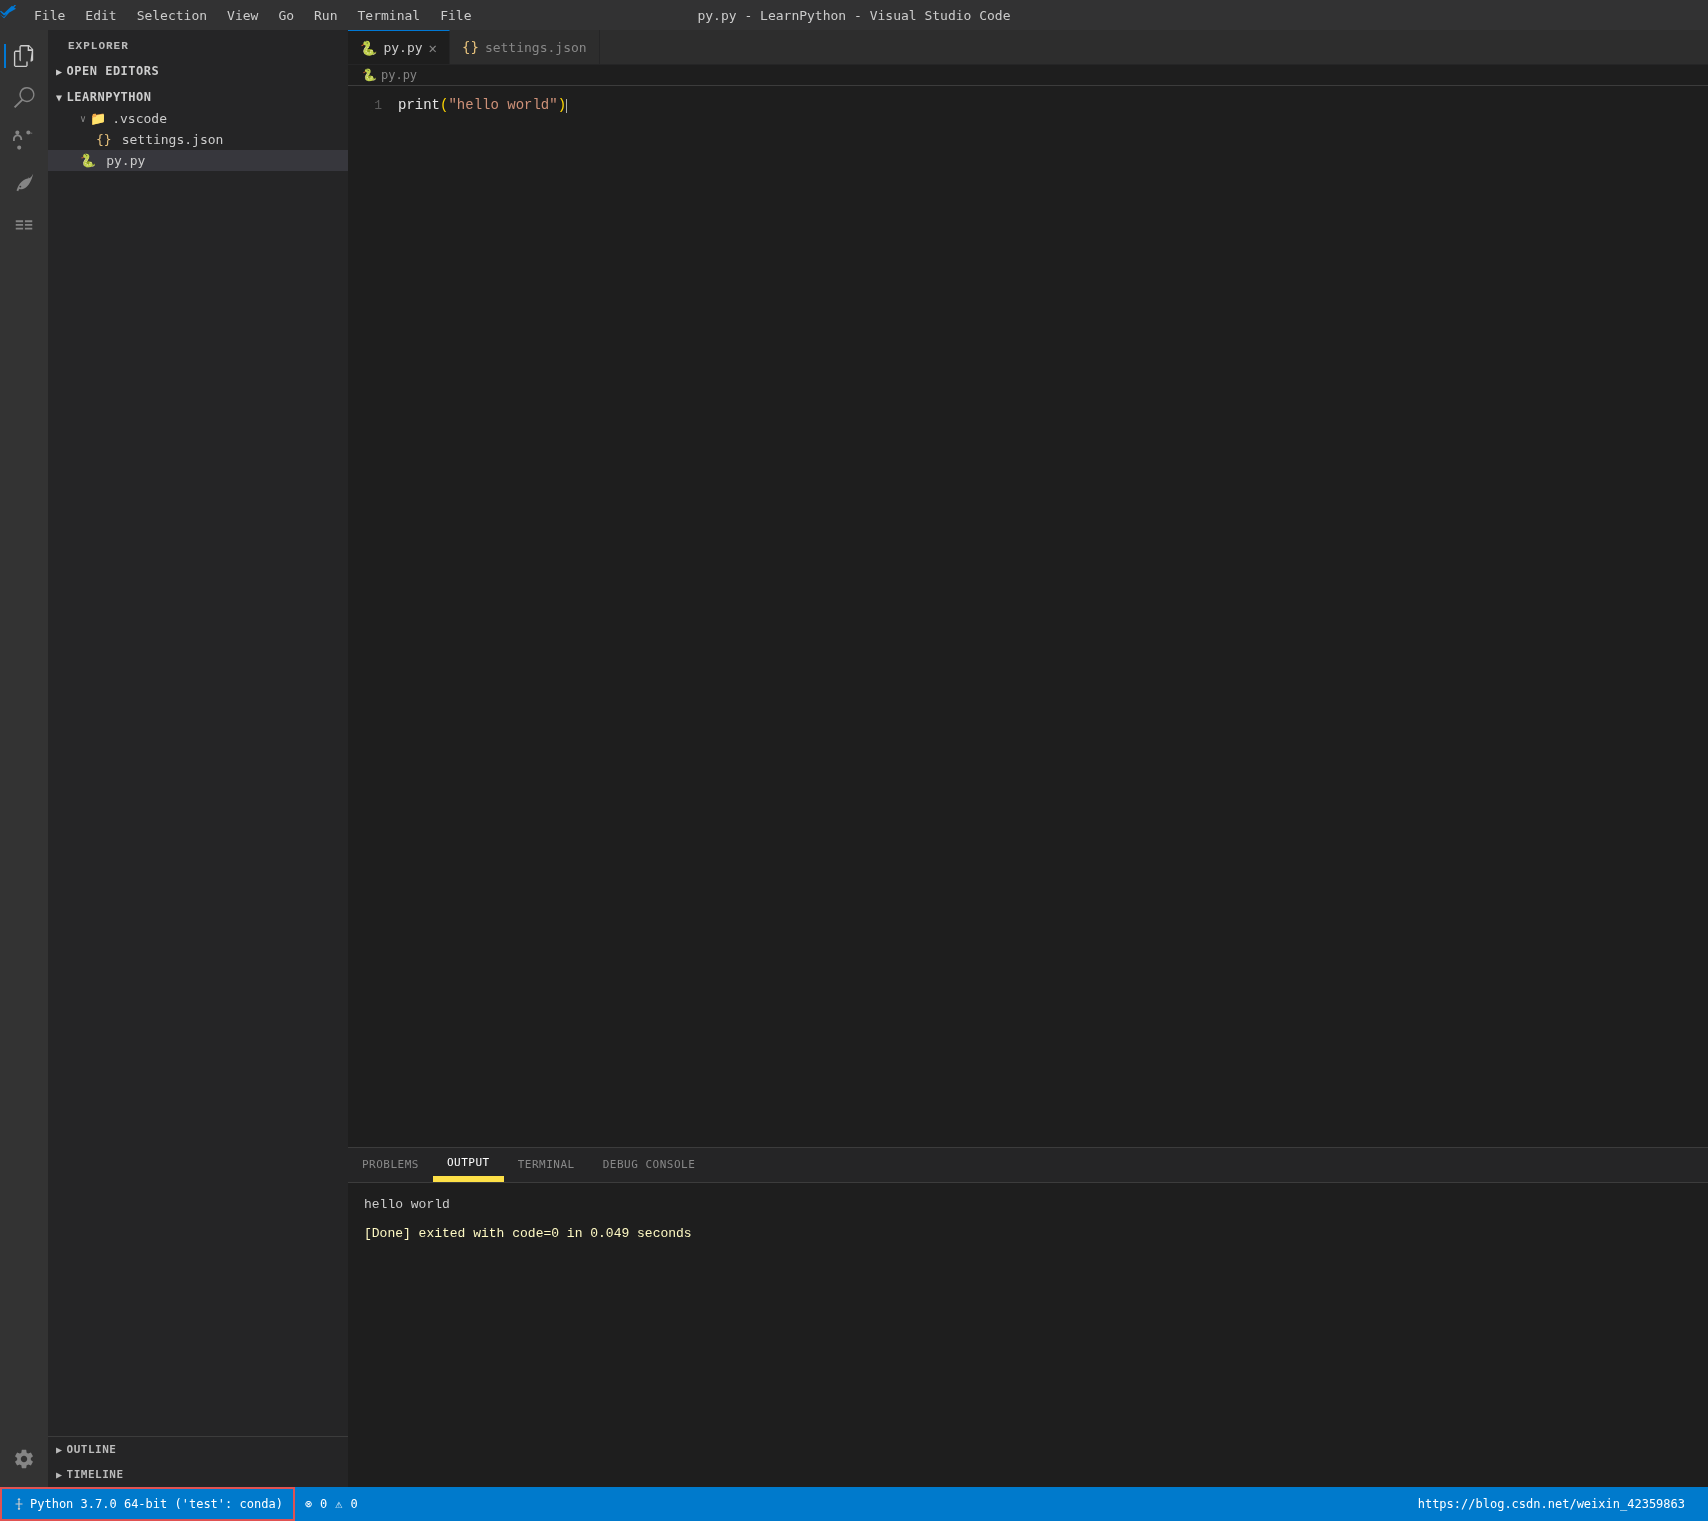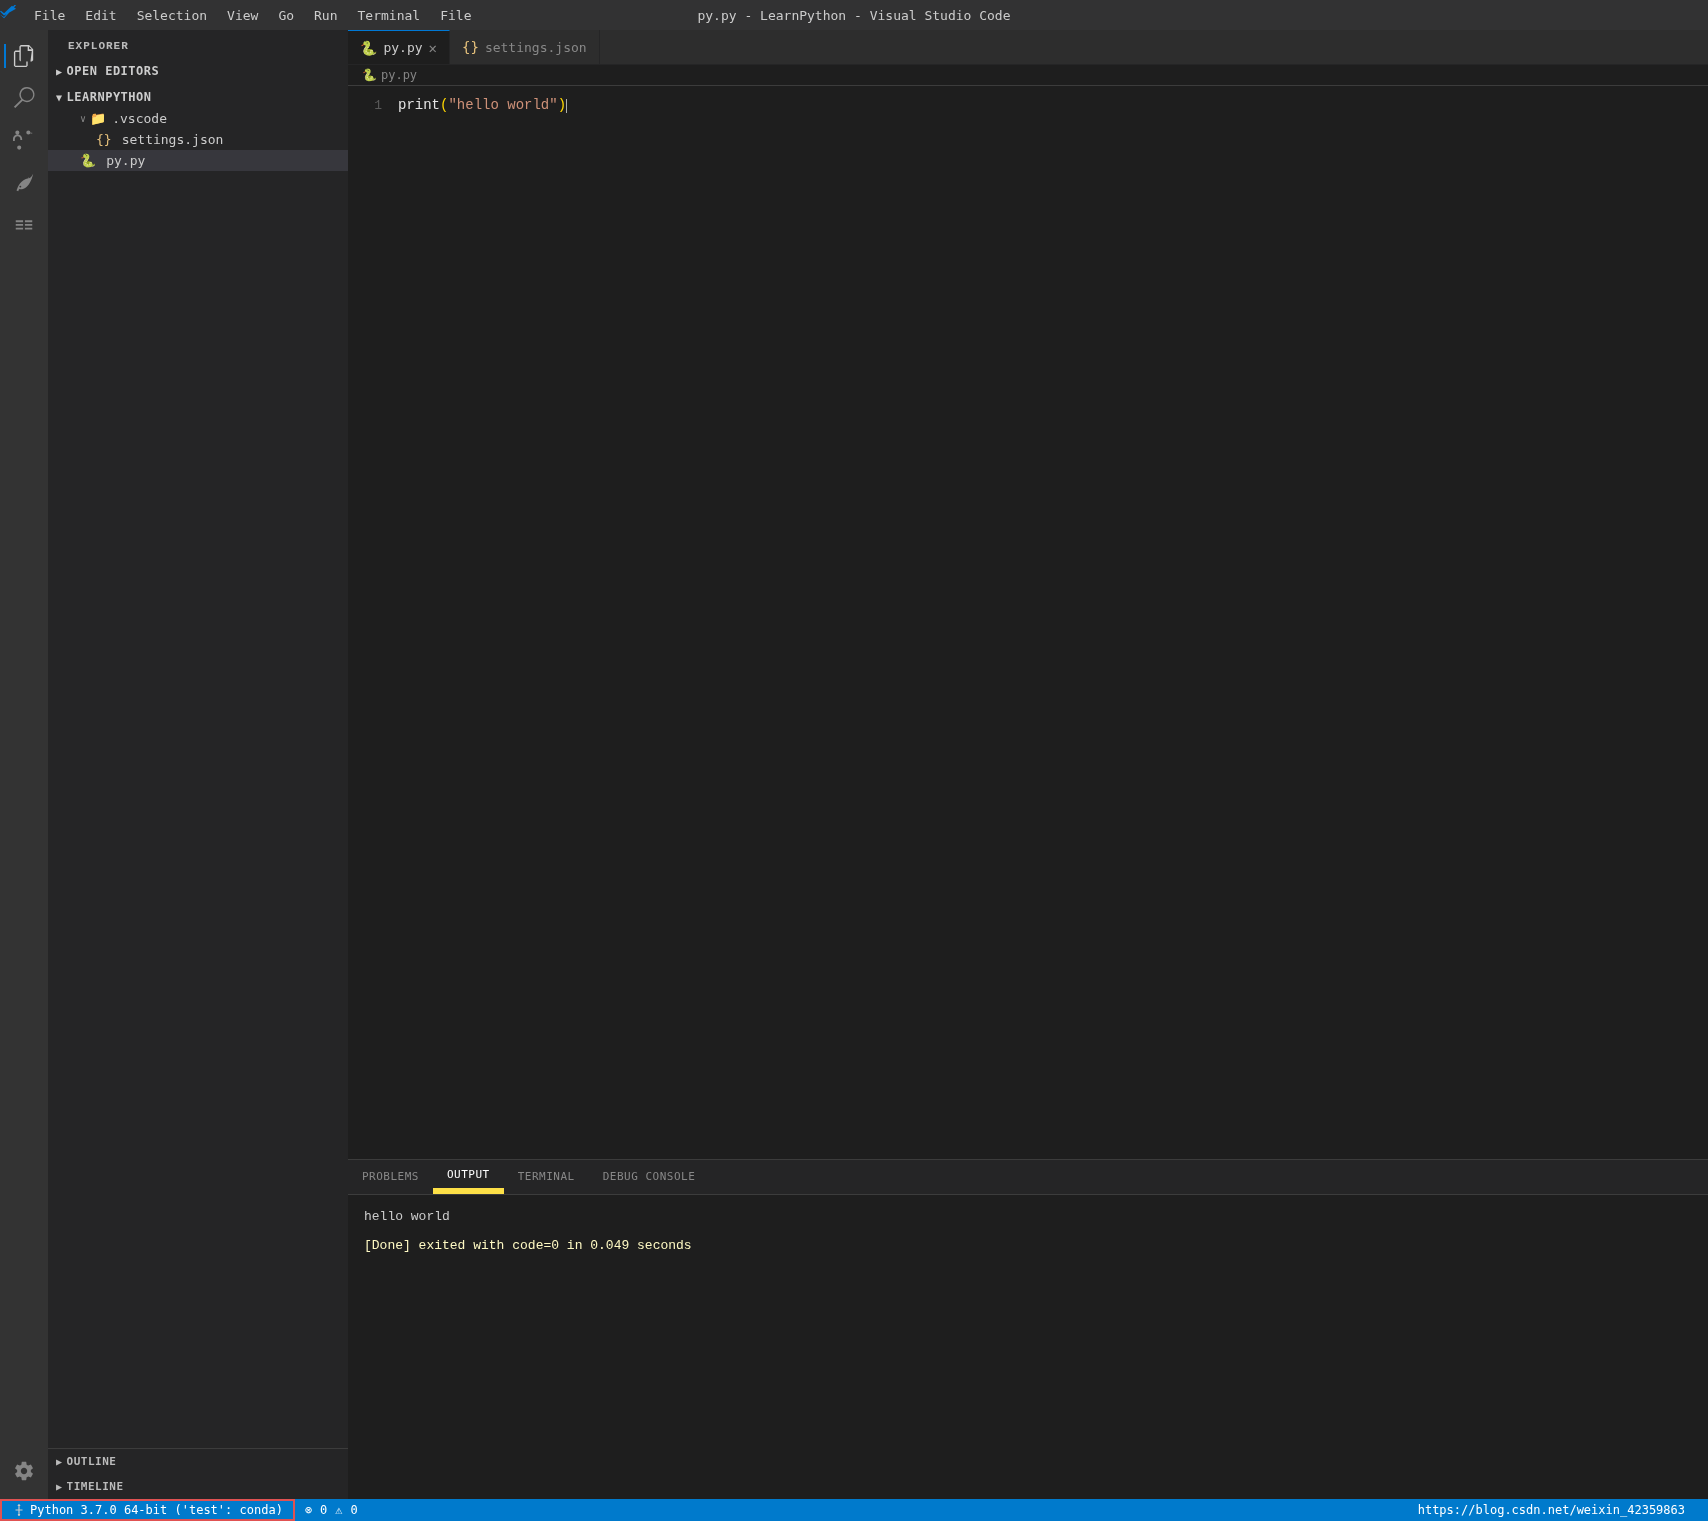--- a/index.html
+++ b/index.html
@@ -314,7 +314,7 @@
 
     
     .status-bar {
-      height: 22px;
+      height: 34px;
       background: #007acc;
       display: flex;
       align-items: center;

